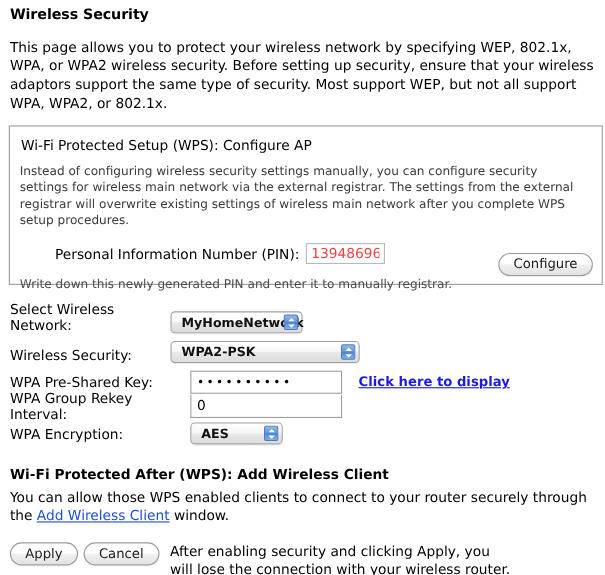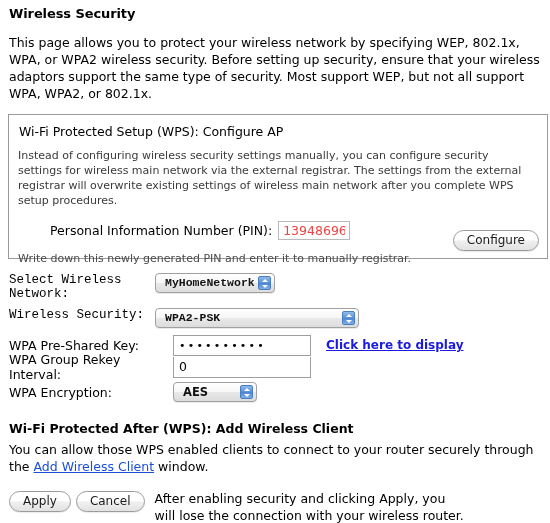--- a/index.html
+++ b/index.html
@@ -111,9 +111,8 @@
   
   .sel-row {
     display: flex;
-    align-items: flex-start;
+    align-items: flex-end;
     margin-left: 4px;
-    font-family: Liberation Mono, monospace;
   }
   .sel-row.first { margin-top: 14px; }
   .sel-row.second { margin-top: 7px; }

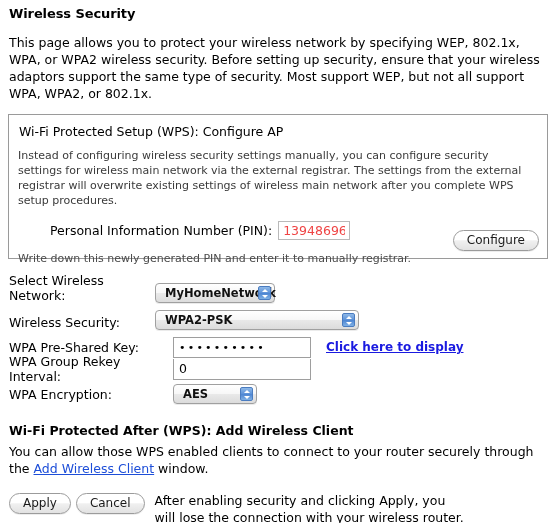--- a/index.html
+++ b/index.html
@@ -170,7 +170,7 @@
     border-top: 3px solid #ffffff;
   }
   .popup.net   { width: 120px; }
-  .popup.sec   { width: 204px; }
+  .popup.sec   { width: 172px; }
   .popup.enc   { width: 84px; }
 
   

